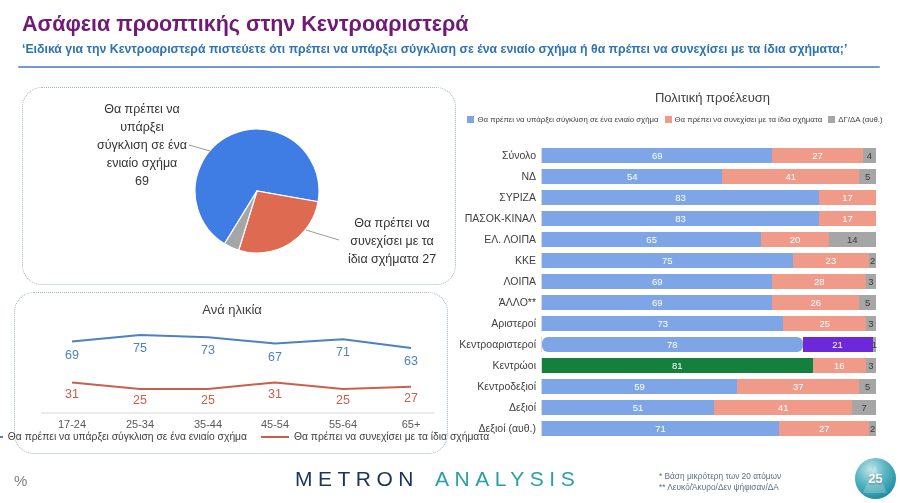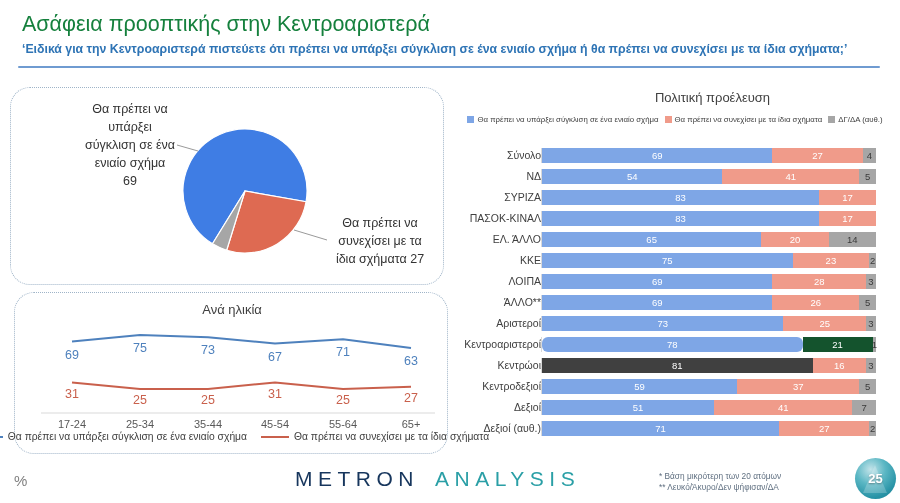--- a/index.html
+++ b/index.html
@@ -6,7 +6,7 @@
   body { background: #fff; font-family: "Liberation Sans", sans-serif; }
   .slide { position: relative; width: 900px; height: 503px; background: #fff; overflow: hidden; }
 
-  .title { position: absolute; left: 22px; top: 12px; font-size: 21.5px; font-weight: normal; color: #15803d; }
+  .title { position: absolute; left: 22px; top: 12px; font-size: 21.5px; font-weight: bold; color: #701a75; }
   .subtitle { position: absolute; left: 22px; top: 42px; font-size: 12.3px; font-weight: 600; color: #2E74B5; }
   .header-rule { position: absolute; left: 18px; top: 66px; width: 862px; height: 2px; background: #6F9BD1; border-radius: 1px; }
 

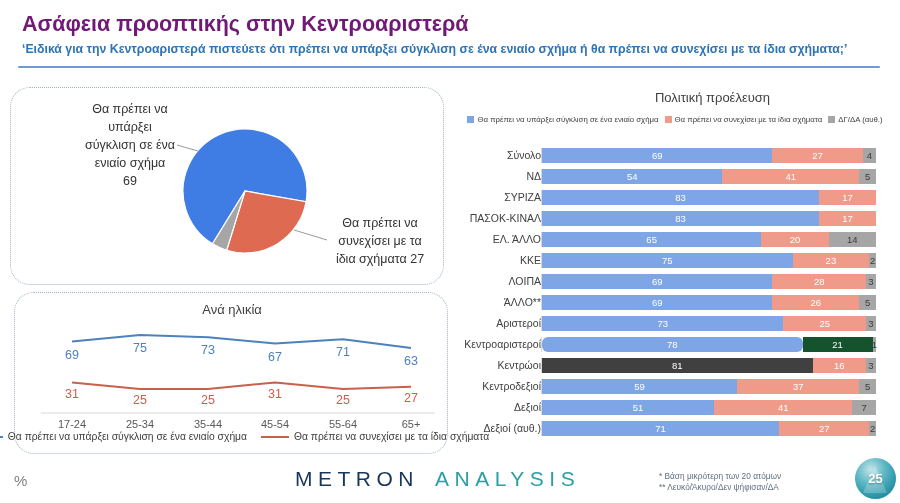--- a/index.html
+++ b/index.html
@@ -11,7 +11,7 @@
   .header-rule { position: absolute; left: 18px; top: 66px; width: 862px; height: 2px; background: #6F9BD1; border-radius: 1px; }
 
   .panel { position: absolute; border: 1.5px dotted #9FB4C8; border-radius: 20px; background: #fff; }
-  .pie-panel { left: 10px; top: 87px; width: 434px; height: 198px; }
+  .pie-panel { left: 22px; top: 87px; width: 434px; height: 198px; }
   .line-panel { left: 14px; top: 292px; width: 434px; height: 162px; }
   .right-panel { position: absolute; left: 455px; top: 90px; width: 440px; height: 380px; }
 

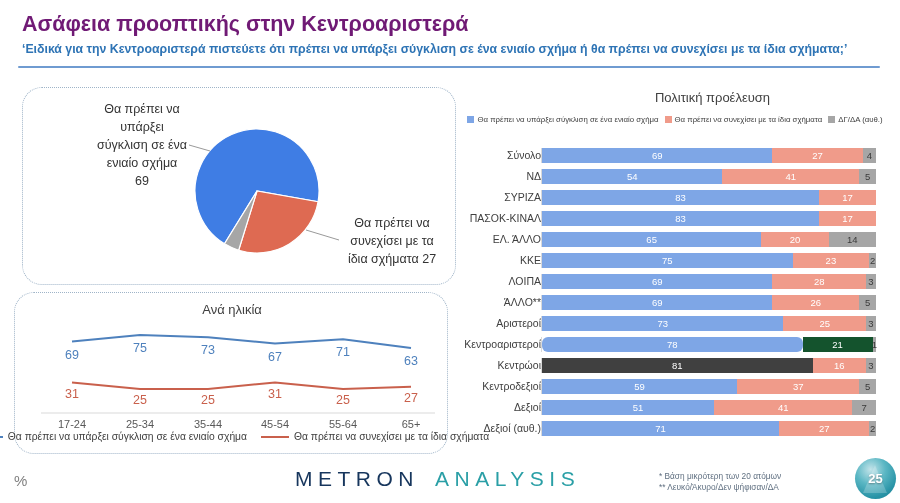--- a/index.html
+++ b/index.html
@@ -35,7 +35,7 @@
   #bars { position: absolute; left: 0; top: 58px; width: 425px; }
   .brow { display: flex; height: 15px; margin-bottom: 6px; }
   .brow.gap-before { margin-top: 0; }
-  .blabel { width: 86px; text-align: right; font-size: 10.5px; color: #404040; line-height: 15px; white-space: nowrap; }
+  .blabel { width: 86px; padding-right: 5px; text-align: right; font-size: 10.5px; color: #404040; line-height: 15px; white-space: nowrap; }
   .btrack { width: 335px; height: 15px; display: flex; border-left: 1px solid #D9D9D9; }
   .bseg { height: 15px; display: flex; align-items: center; justify-content: center; font-size: 9.5px; overflow: visible; white-space: nowrap; }
 

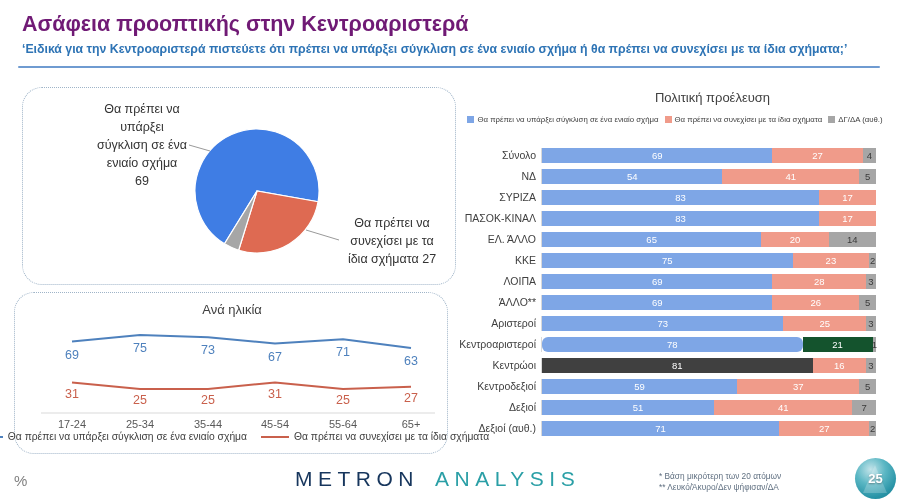--- a/index.html
+++ b/index.html
@@ -149,7 +149,7 @@
           </div>
         </div>
         <div class="brow">
-          <div class="blabel">ΕΛ. ΆΛΛΟ</div>
+          <div class="blabel">ΕΛ. ΛΟΙΠΑ</div>
           <div class="btrack">
             <div class="bseg" style="width: 65.6566%; background: rgb(126, 166, 230); color: rgb(255, 255, 255);">65</div>
             <div class="bseg" style="width: 20.202%; background: rgb(240, 155, 138); color: rgb(255, 255, 255);">20</div>

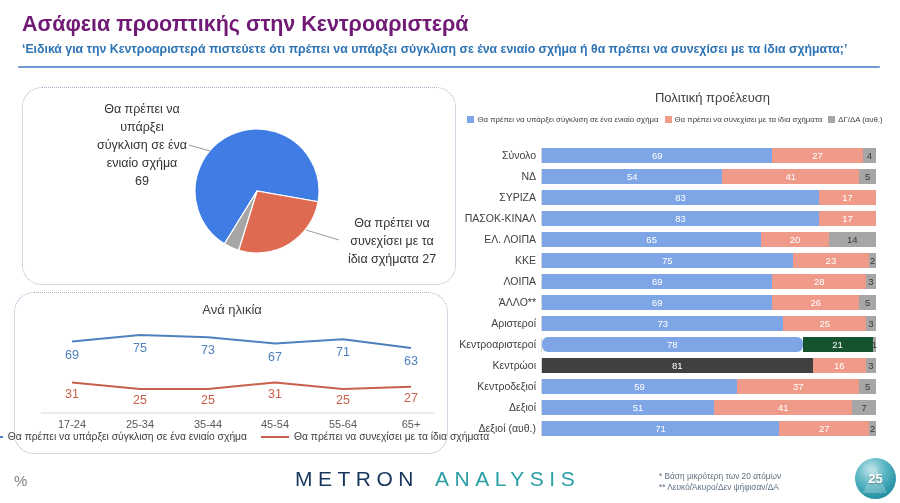--- a/index.html
+++ b/index.html
@@ -192,7 +192,7 @@
           <div class="blabel">Κεντροαριστεροί</div>
           <div class="btrack">
             <div class="bseg" style="width: 78%; background: rgb(126, 166, 230); color: rgb(255, 255, 255); border-radius: 6px;">78</div>
-            <div class="bseg" style="width: 21%; background: #14532d; color: rgb(255, 255, 255);">21</div>
+            <div class="bseg" style="width: 21%; background: #6d28d9; color: rgb(255, 255, 255);">21</div>
             <div class="bseg" style="width: 1%; background: rgb(166, 166, 166); color: rgb(58, 58, 58);">1</div>
           </div>
         </div>

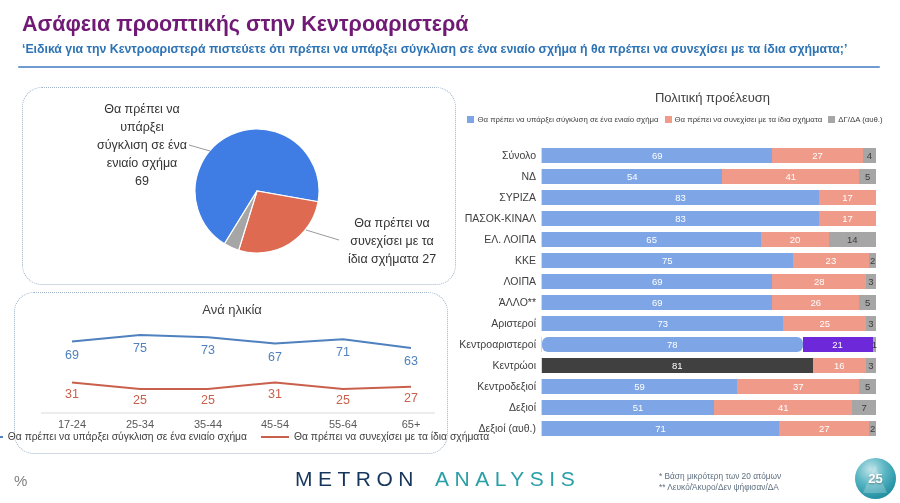--- a/index.html
+++ b/index.html
@@ -199,7 +199,7 @@
         <div class="brow">
           <div class="blabel">Κεντρώοι</div>
           <div class="btrack">
-            <div class="bseg" style="width: 81%; background: #404040; color: rgb(255, 255, 255);">81</div>
+            <div class="bseg" style="width: 81%; background: #15803d; color: rgb(255, 255, 255);">81</div>
             <div class="bseg" style="width: 16%; background: rgb(240, 155, 138); color: rgb(255, 255, 255);">16</div>
             <div class="bseg" style="width: 3%; background: rgb(166, 166, 166); color: rgb(58, 58, 58);">3</div>
           </div>

